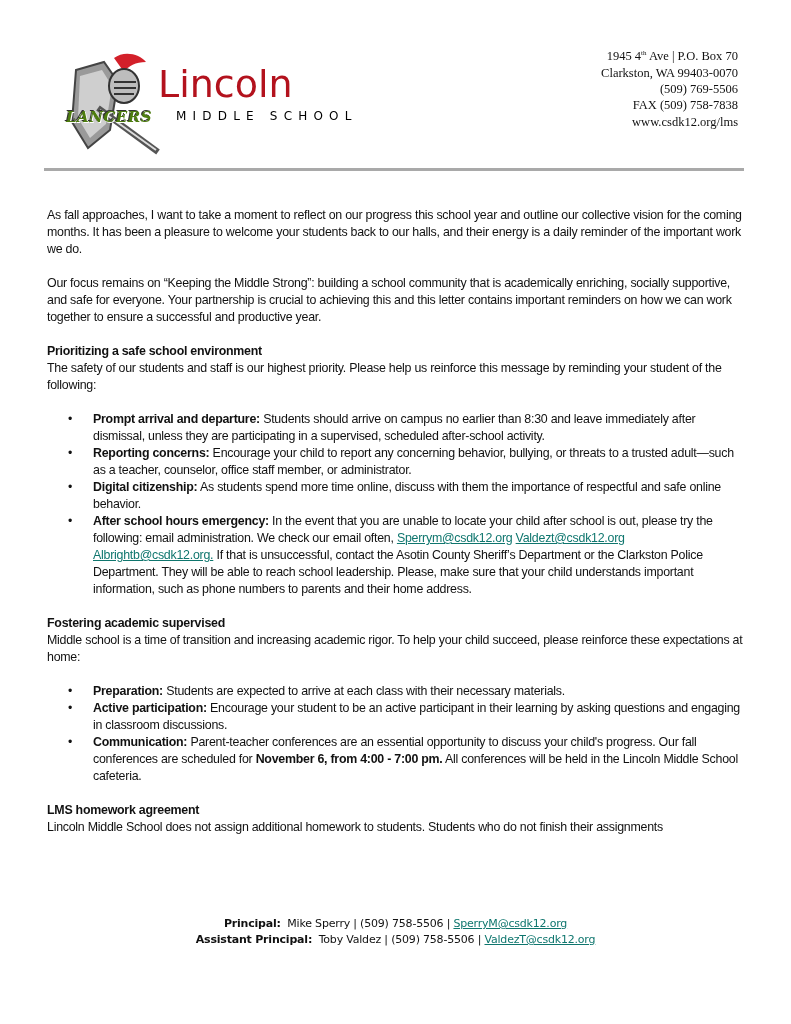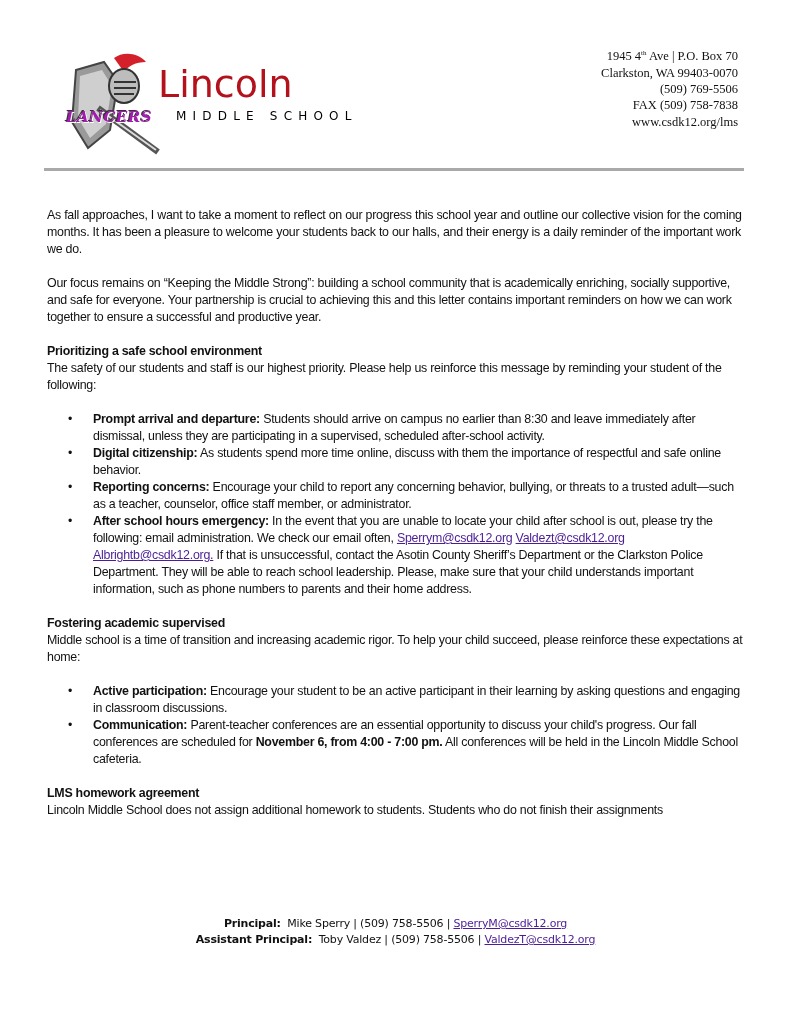--- a/index.html
+++ b/index.html
@@ -11,7 +11,7 @@
   .logo-sub { position: absolute; left: 118px; top: 54px; font-family: "DejaVu Sans", sans-serif;
               font-size: 12px; letter-spacing: 6.2px; color: #000000; line-height: 20px; }
   .logo-lancers { position: absolute; left: 8px; top: 56px; font-family: "DejaVu Serif", serif;
-                  font-style: italic; font-weight: bold; font-size: 15px; color: #a21caf;
+                  font-style: italic; font-weight: bold; font-size: 15px; color: #4d7c0f;
                   letter-spacing: 0.5px; text-shadow: 1px 1px 0 #fff, -1px -1px 0 #333; }
   .knight { position: absolute; left: 0; top: 0; }
   .address { position: absolute; right: 53px; top: 45px; text-align: right;

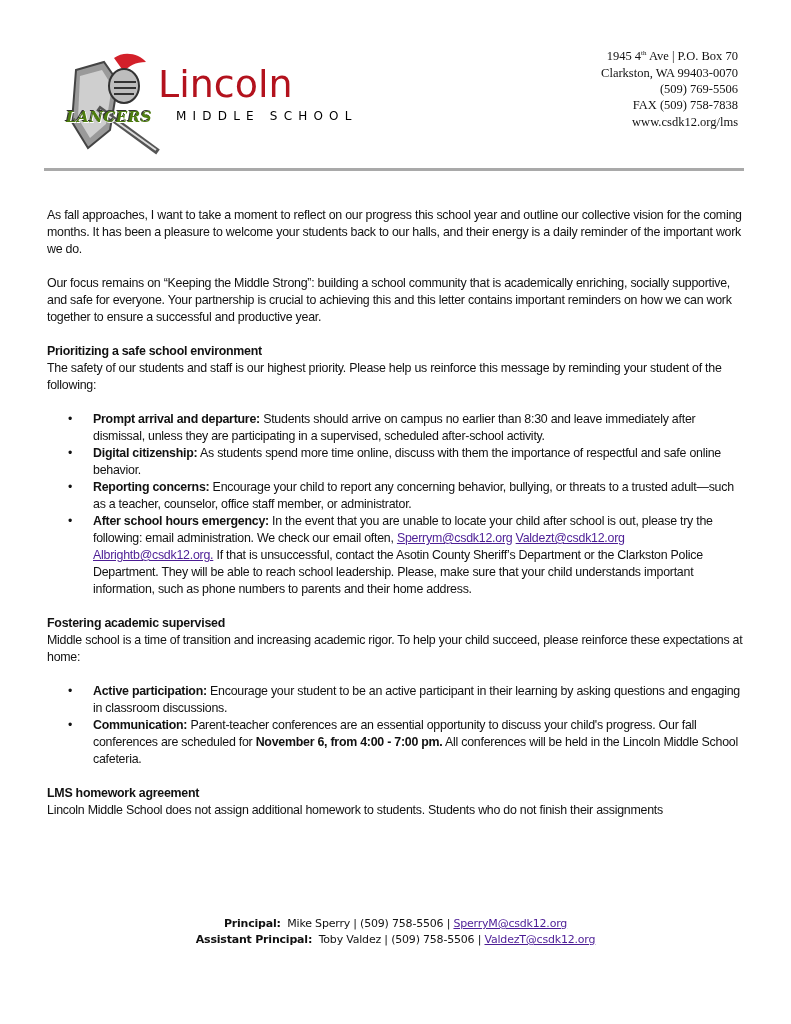--- a/index.html
+++ b/index.html
@@ -71,8 +71,8 @@
   <div class="gap"></div>
   <ul>
     <li><b>Prompt arrival and departure:</b><span> Students should arrive on campus no earlier than 8:30 and leave immediately after dismissal, unless they are participating in a supervised, scheduled after-school activity.</span></li>
+    <li><b>Reporting concerns:</b><span> Encourage your child to report any concerning behavior, bullying, or threats to a trusted adult—such as a teacher, counselor, office staff member, or administrator.</span></li>
     <li><b>Digital citizenship:</b><span> As students spend more time online, discuss with them the importance of respectful and safe online behavior.</span></li>
-    <li><b>Reporting concerns:</b><span> Encourage your child to report any concerning behavior, bullying, or threats to a trusted adult—such as a teacher, counselor, office staff member, or administrator.</span></li>
     <li><b>After school hours emergency:</b><span> In the event that you are unable to locate your child after school is out, please try the following: email administration. We check our email often, </span><a>Sperrym@csdk12.org</a> <a>Valdezt@csdk12.org</a> <a>Albrightb@csdk12.org.</a><span> If that is unsuccessful, contact the Asotin County Sheriff’s Department or the Clarkston Police Department. They will be able to reach school leadership. Please, make sure that your child understands important information, such as phone numbers to parents and their home address.</span></li>
   </ul>
   <div class="gap"></div>

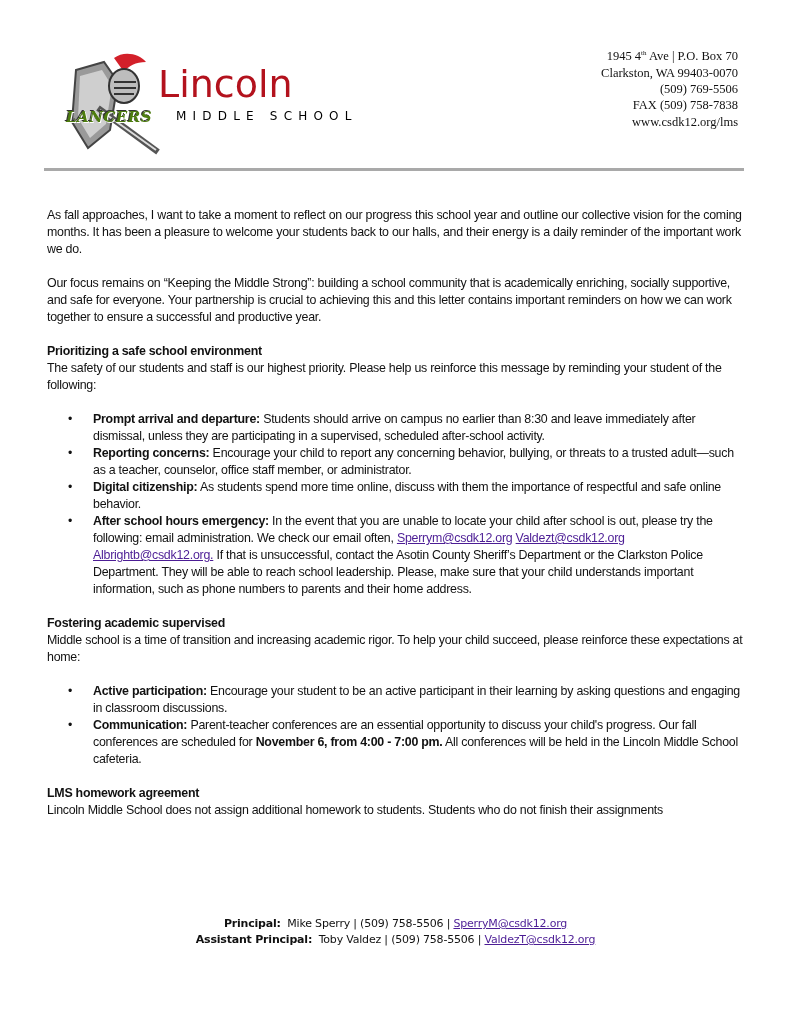--- a/index.html
+++ b/index.html
@@ -26,7 +26,7 @@
   ul { margin: 0; padding-left: 46px; list-style: none; }
   ul li { position: relative; }
   ul li::before { content: "\2022"; position: absolute; left: -25px; top: 0; }
-  a { color: #4c1d95; text-decoration: underline; }
+  a { color: #0f766e; text-decoration: underline; }
   .footer { position: absolute; left: 0; width: 791px; top: 916px; text-align: center;
             font-family: "DejaVu Sans", sans-serif; font-size: 11px; line-height: 16px; letter-spacing: -0.2px; }
   .footer b { font-weight: bold; }

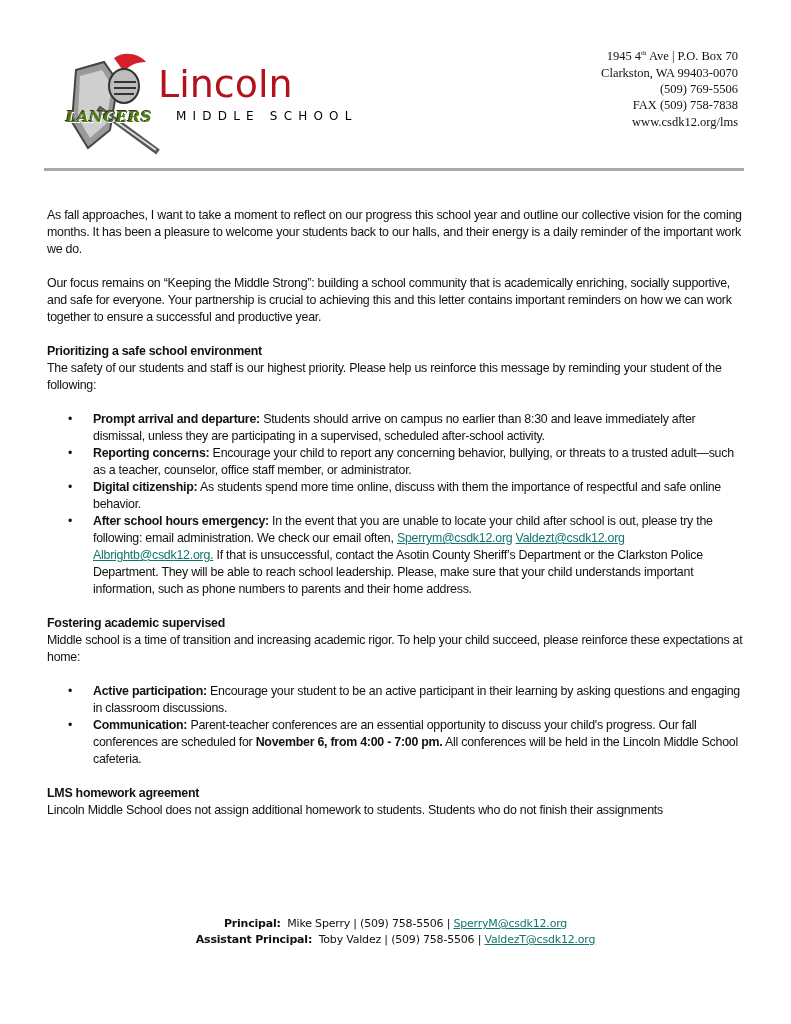--- a/index.html
+++ b/index.html
@@ -81,6 +81,7 @@
   <p>Middle school is a time of transition and increasing academic rigor. To help your child succeed, please reinforce these expectations at home:</p>
   <div class="gap"></div>
   <ul>
+    <li><b>Preparation:</b><span> Students are expected to arrive at each class with their necessary materials.</span></li>
     <li><b>Active participation:</b><span> Encourage your student to be an active participant in their learning by asking questions and engaging in classroom discussions.</span></li>
     <li><b>Communication:</b><span> Parent-teacher conferences are an essential opportunity to discuss your child's progress. Our fall conferences are scheduled for </span><b>November 6, from 4:00 - 7:00 pm.</b><span> All conferences will be held in the Lincoln Middle School cafeteria.</span></li>
   </ul>

